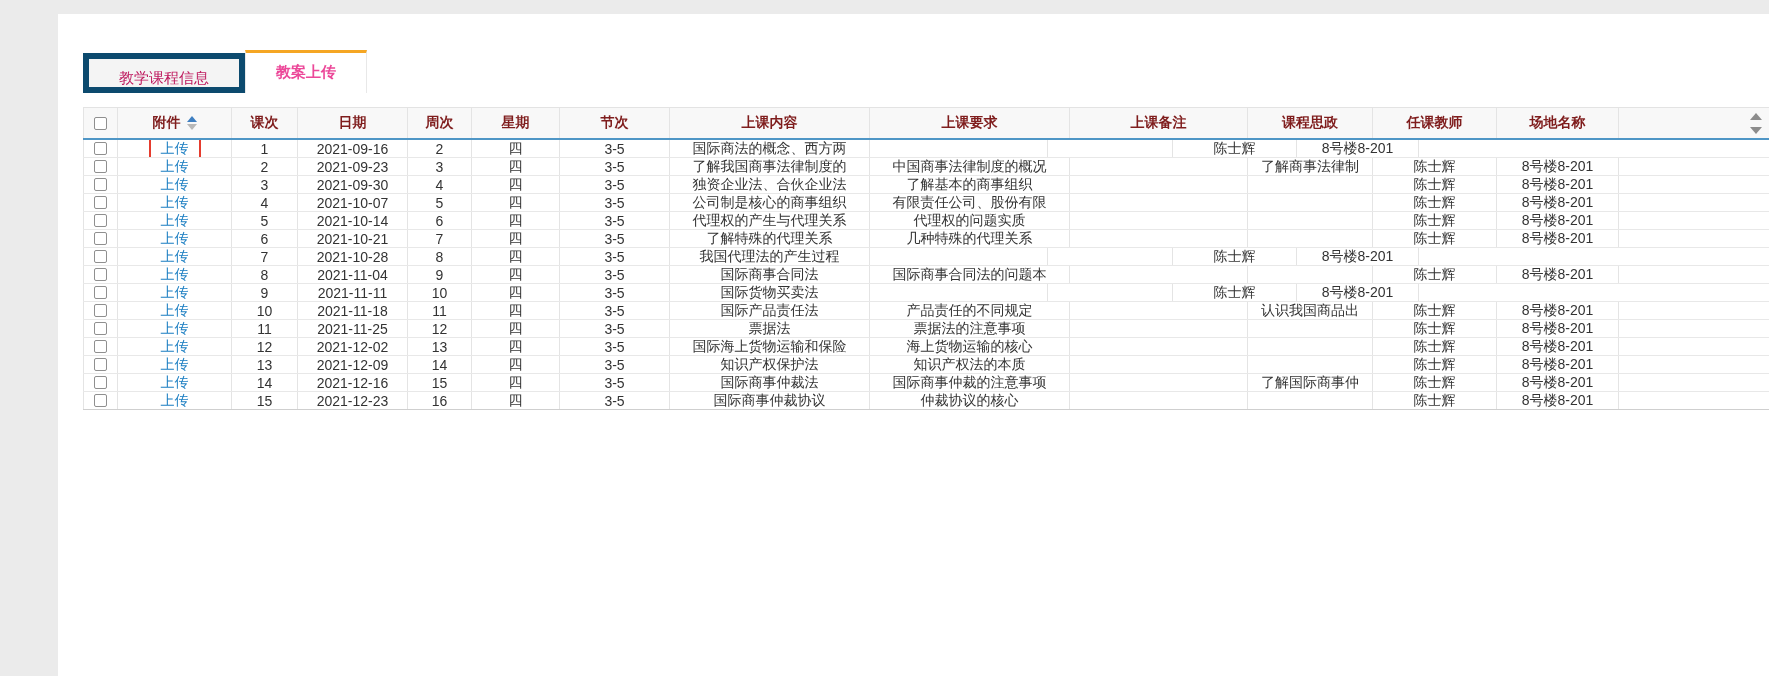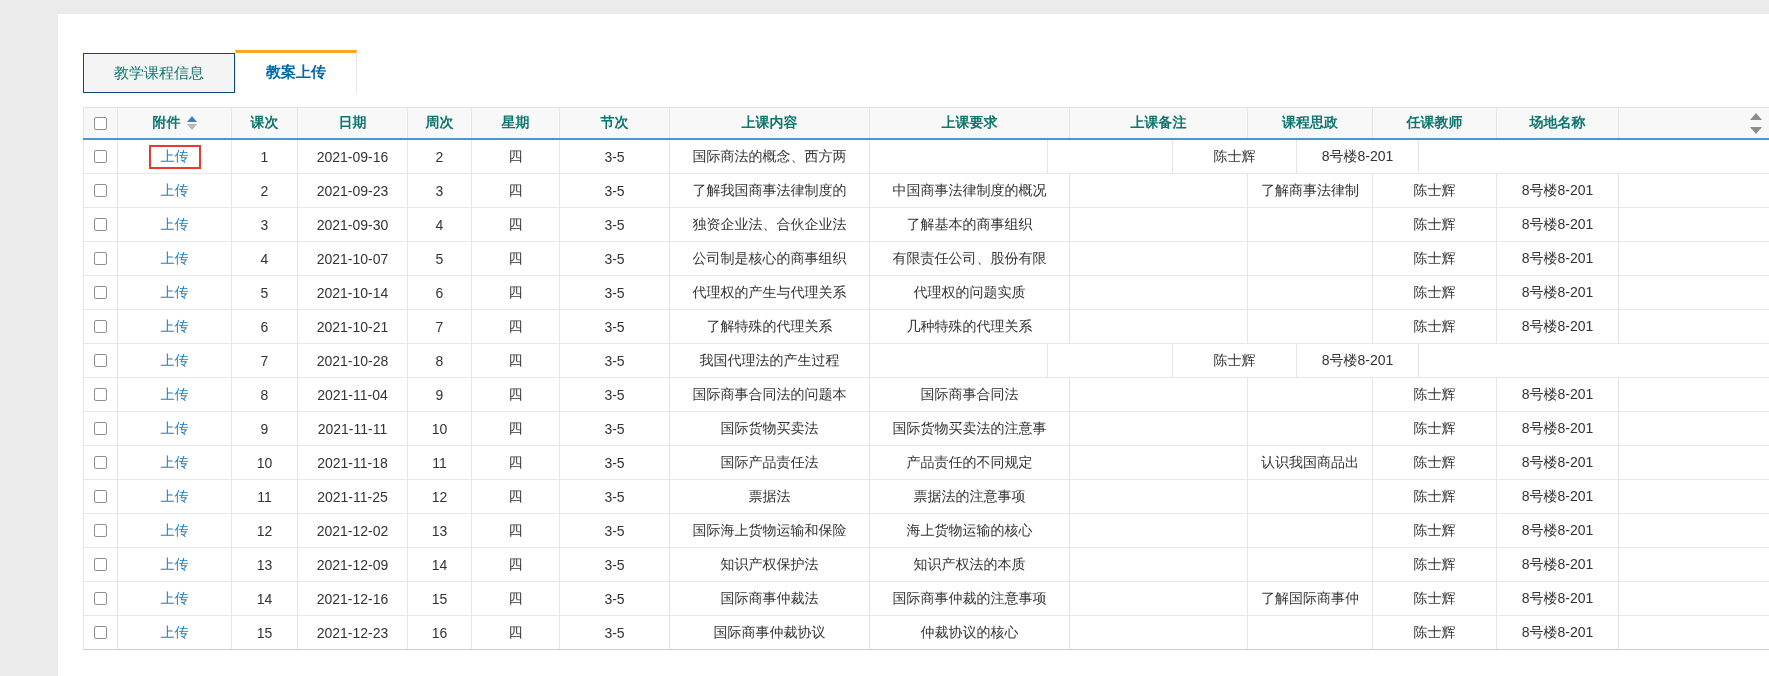--- a/index.html
+++ b/index.html
@@ -20,7 +20,7 @@
     height:40px; line-height:38px; padding:0 30px; font-size:15px;
     cursor:pointer; white-space:nowrap;
   }
-  .tab.inactive { background:#f4f4f4; color:#0f766e; border:1px solid #0c4a6e; }
+  .tab.inactive { background:#f4f4f4; color:#be185d; border:6px solid #0c4a6e; }
   .tab.active {
     background:#fff; color:#0369a1; font-weight:bold; height:43px; line-height:38px;
     border-top:3px solid var(--accent,#f5a623);

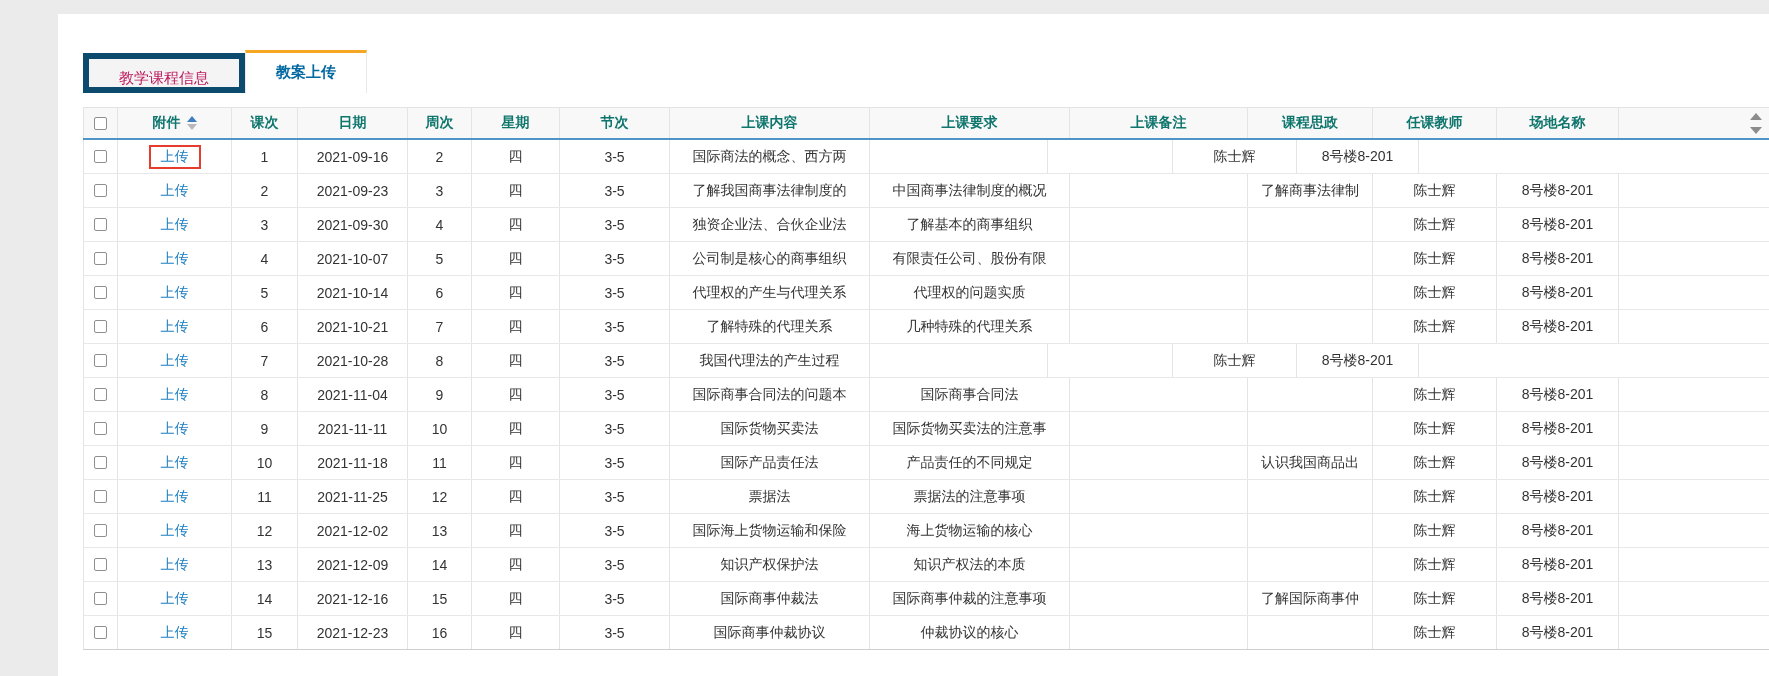--- a/index.html
+++ b/index.html
@@ -22,7 +22,7 @@
   }
   .tab.inactive { background:#f4f4f4; color:#be185d; border:6px solid #0c4a6e; }
   .tab.active {
-    background:#fff; color:#0369a1; font-weight:bold; height:43px; line-height:38px;
+    background:#fff; color:#ec4899; font-weight:bold; height:43px; line-height:38px;
     border-top:3px solid var(--accent,#f5a623);
     border-left:1px solid #e8e8e8; border-right:1px solid #e8e8e8;
   }

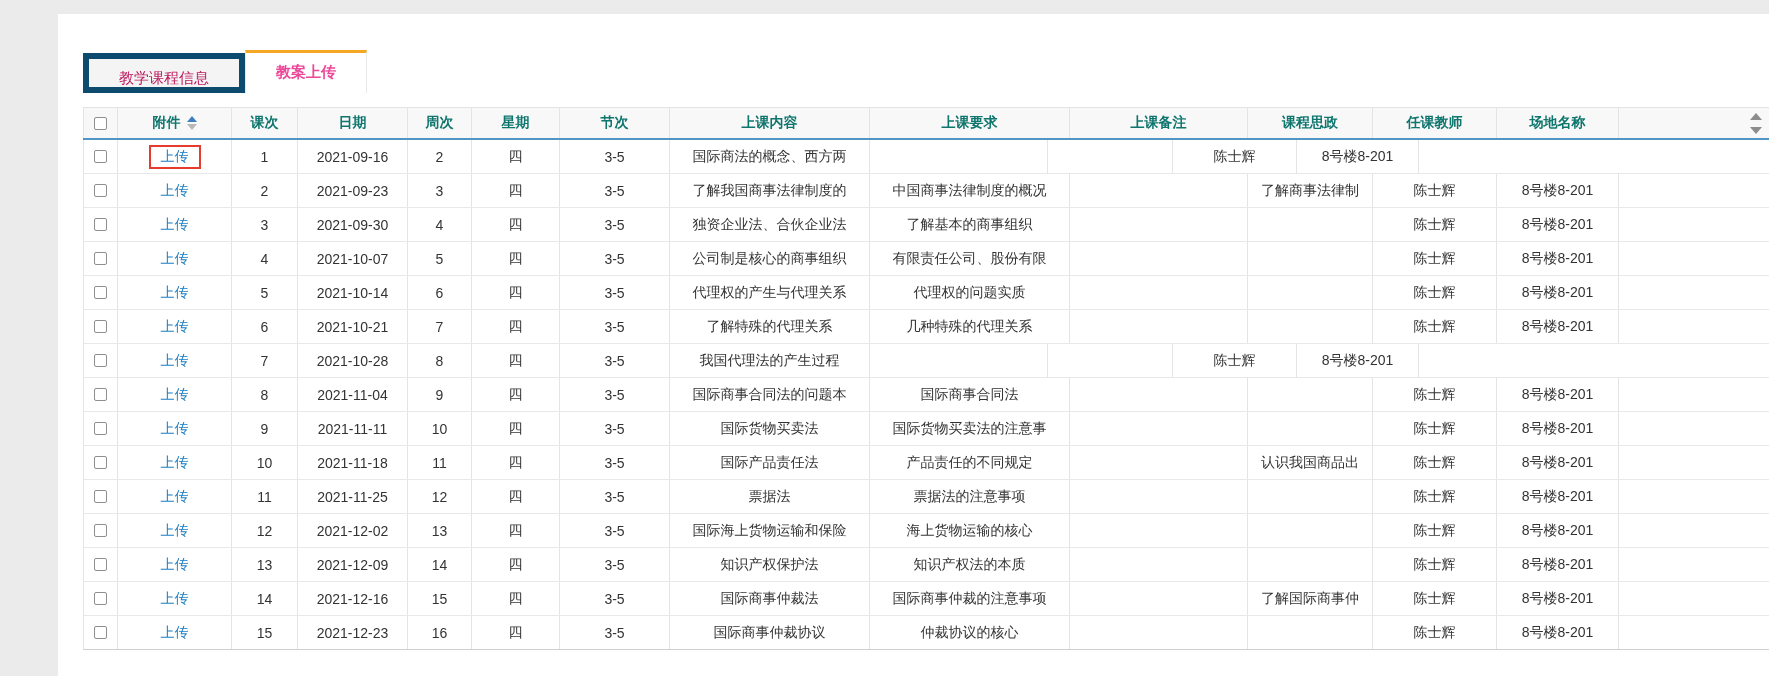--- a/index.html
+++ b/index.html
@@ -30,7 +30,7 @@
   .grid { margin:14px 0 0 25px; position:relative; font-size:14px; }
   .grid-header {
     display:flex; align-items:stretch; height:33px;
-    background:#f8f8f8; color:#0f766e; font-weight:bold;
+    background:#f8f8f8; color:#7f1d1d; font-weight:bold;
     border-top:1px solid #e3e3e3;
     border-bottom:2px solid var(--underline,#4f96c6);
     position:relative;

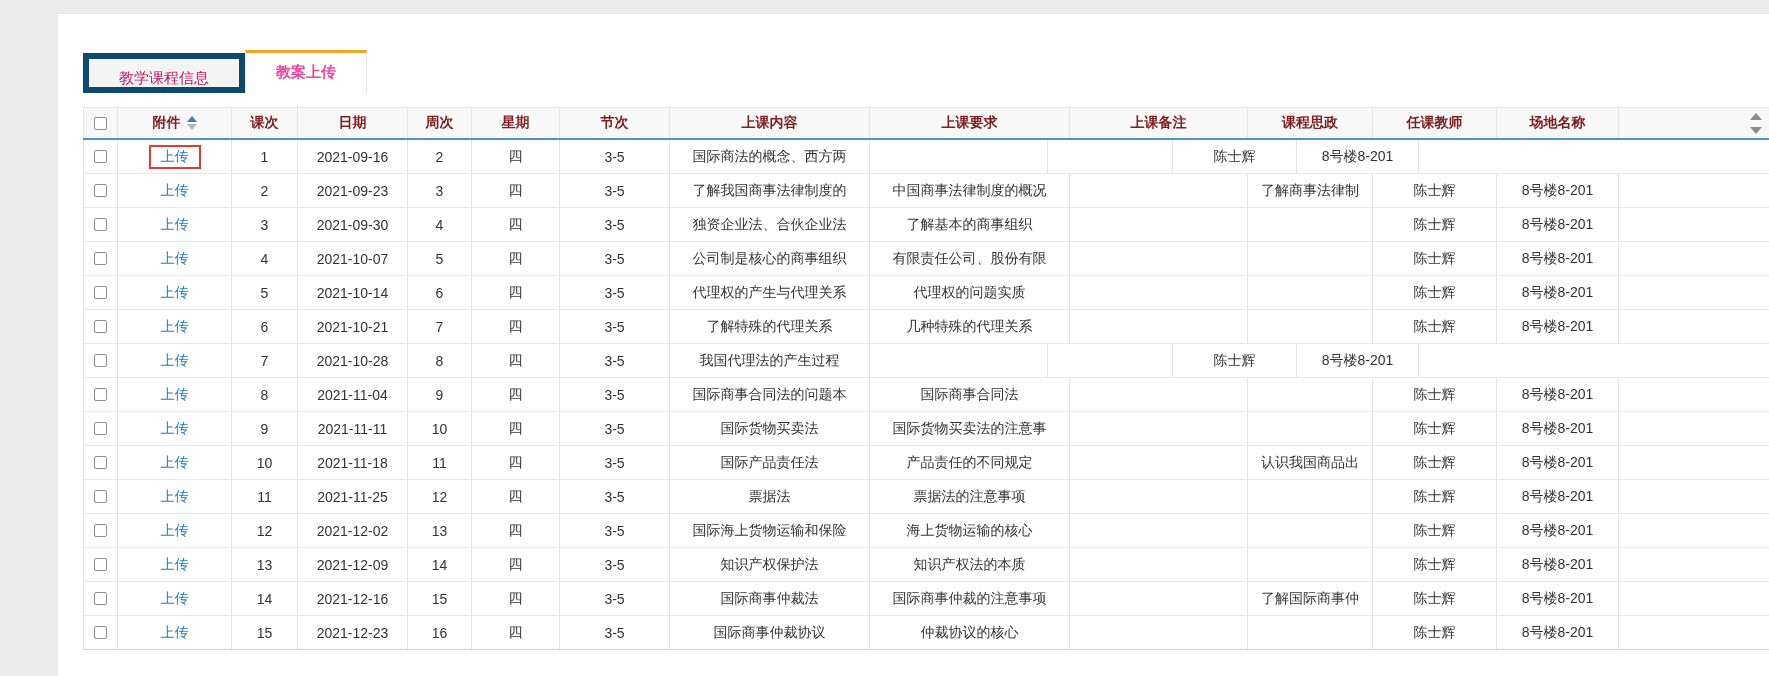--- a/index.html
+++ b/index.html
@@ -42,7 +42,7 @@
   }
   .hcell.first, .cell.first { border-left:1px solid #e4e4e4; }
   .hfill { flex:1 1 auto; border:none; }
-  .grid-row { display:flex; height:34px; border-bottom:1px solid #e8e8e8; }
+  .grid-row { display:flex; height:18px; border-bottom:1px solid #e8e8e8; }
   .grid-body .grid-row:last-child { border-bottom:1px solid #cfcfcf; }
   .c0{width:35px}.c1{width:114px}.c2{width:66px}.c3{width:110px}
   .c4{width:64px}.c5{width:88px}.c6{width:110px}.c7{width:200px}

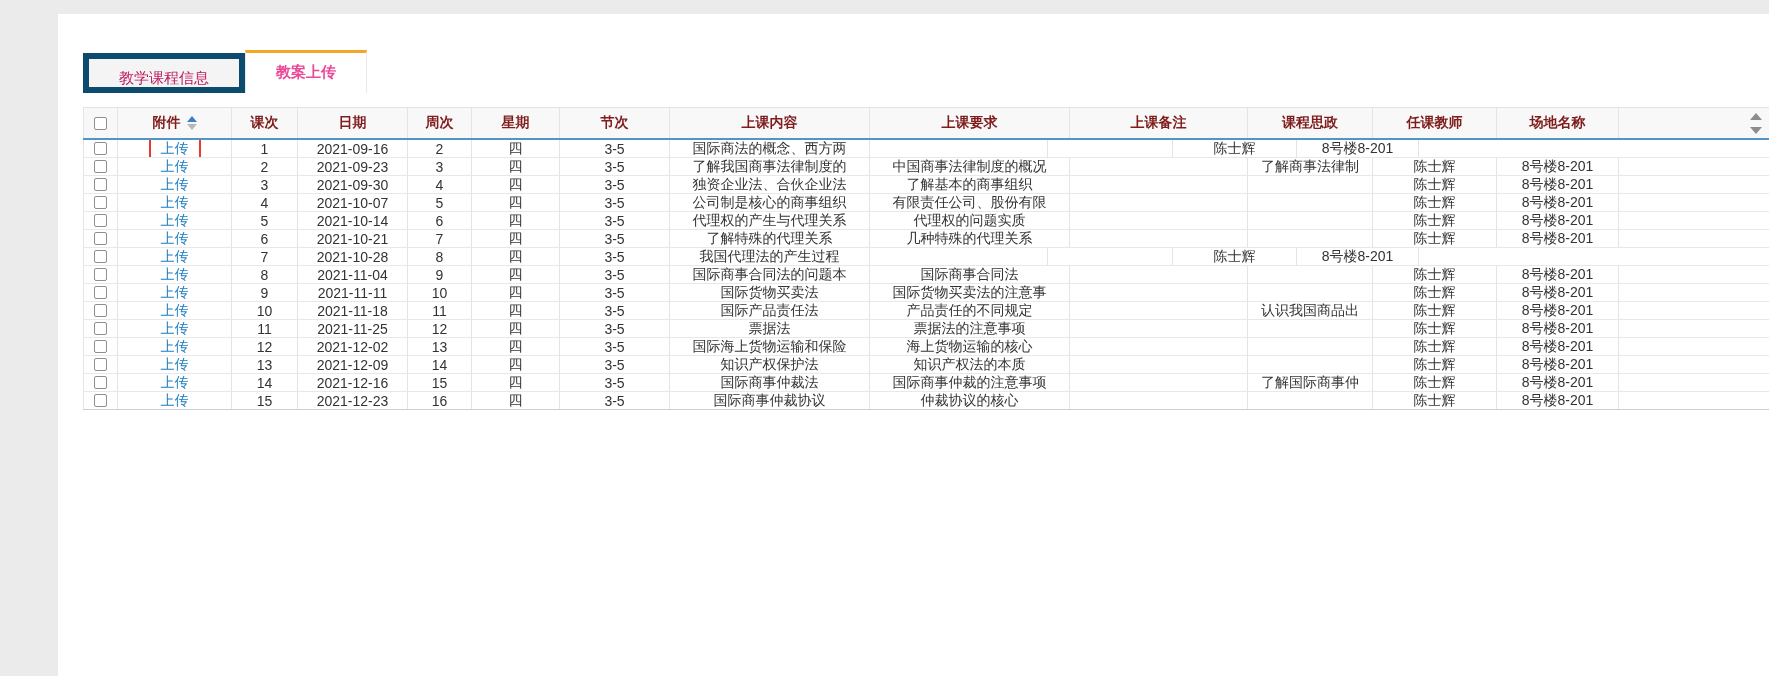--- a/index.html
+++ b/index.html
@@ -261,8 +261,8 @@
     <div class="cell c4">9</div>
     <div class="cell c5">四</div>
     <div class="cell c6">3-5</div>
+    <div class="cell c7">国际商事合同法</div>
     <div class="cell c8">国际商事合同法的问题本</div>
-    <div class="cell c7">国际商事合同法</div>
     <div class="cell c9"></div>
     <div class="cell c10"></div>
     <div class="cell c11">陈士辉</div>

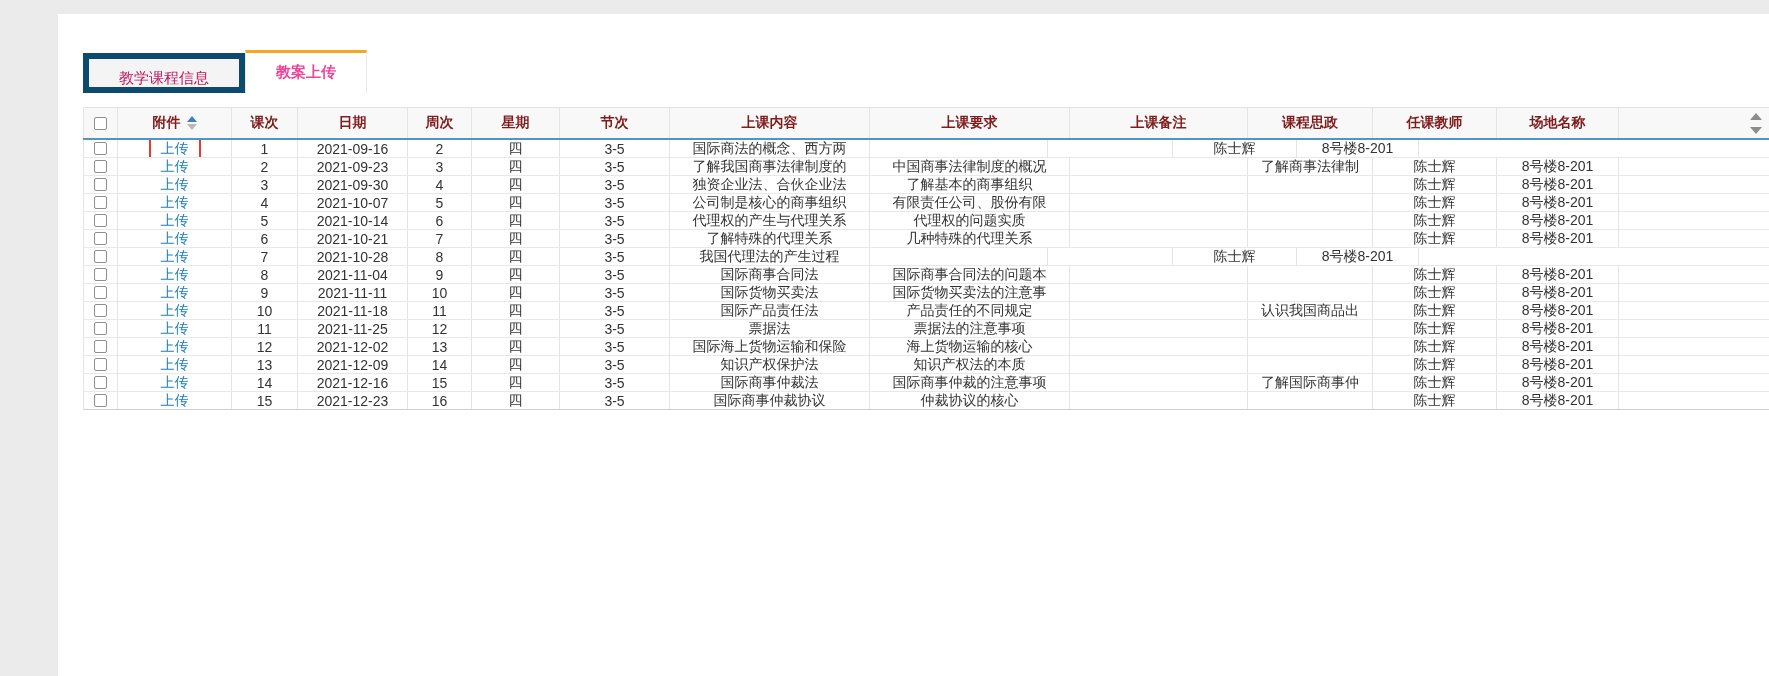--- a/index.html
+++ b/index.html
@@ -282,7 +282,6 @@
     <div class="cell c5">四</div>
     <div class="cell c6">3-5</div>
     <div class="cell c7">国际货物买卖法</div>
-    <div class="cell c8">国际货物买卖法的注意事</div>
     <div class="cell c9"></div>
     <div class="cell c10"></div>
     <div class="cell c11">陈士辉</div>

